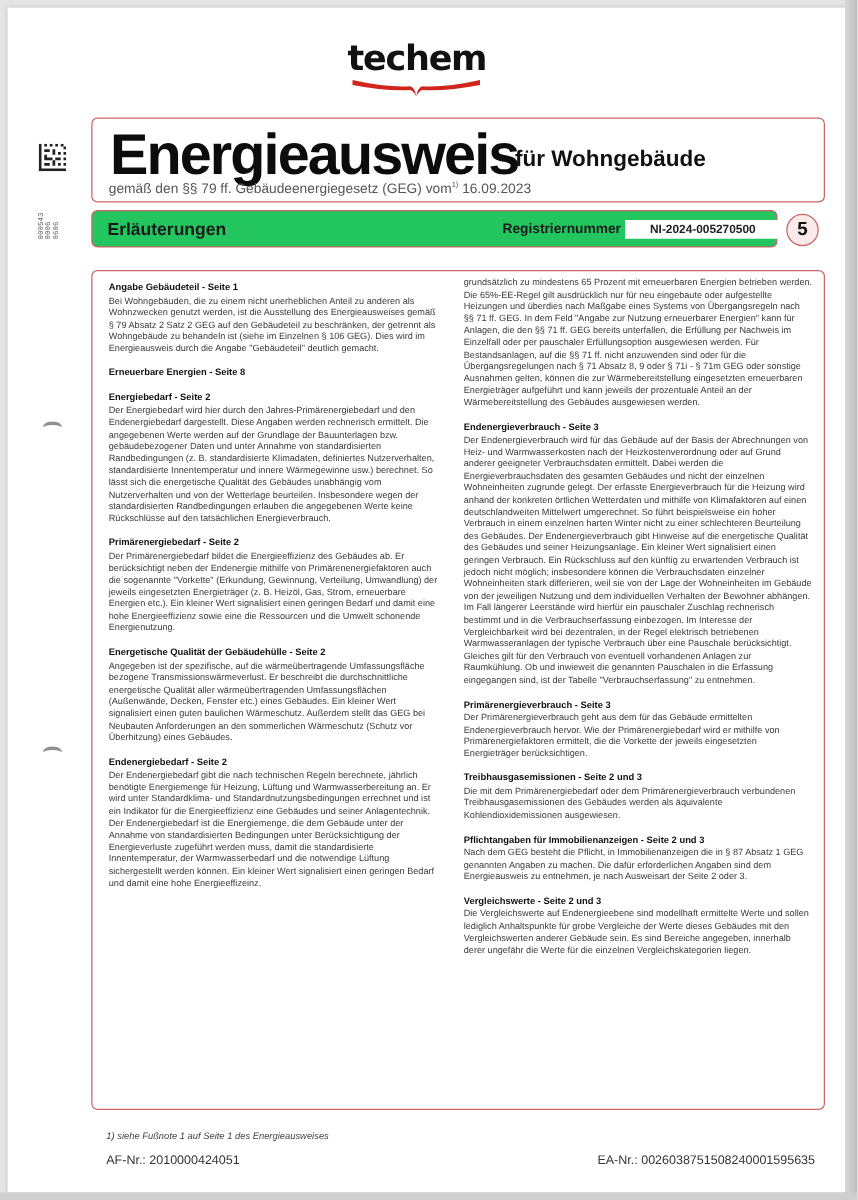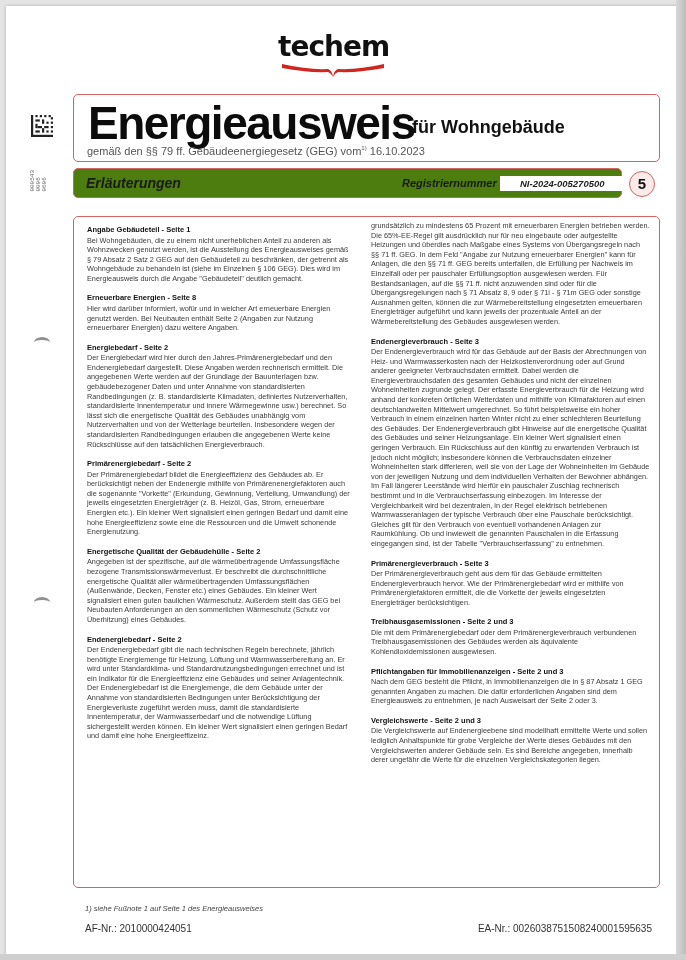--- a/index.html
+++ b/index.html
@@ -90,7 +90,7 @@
   <div class="title-sub">für Wohngebäude</div>
   <div class="title-law">
     <span>gemäß den §§ 79 ff. Gebäudeenergiegesetz (GEG) vom</span><sup>1)</sup>
-    <span>16.10.2023</span>
+    <span>16.09.2023</span>
   </div>
 </div>
 

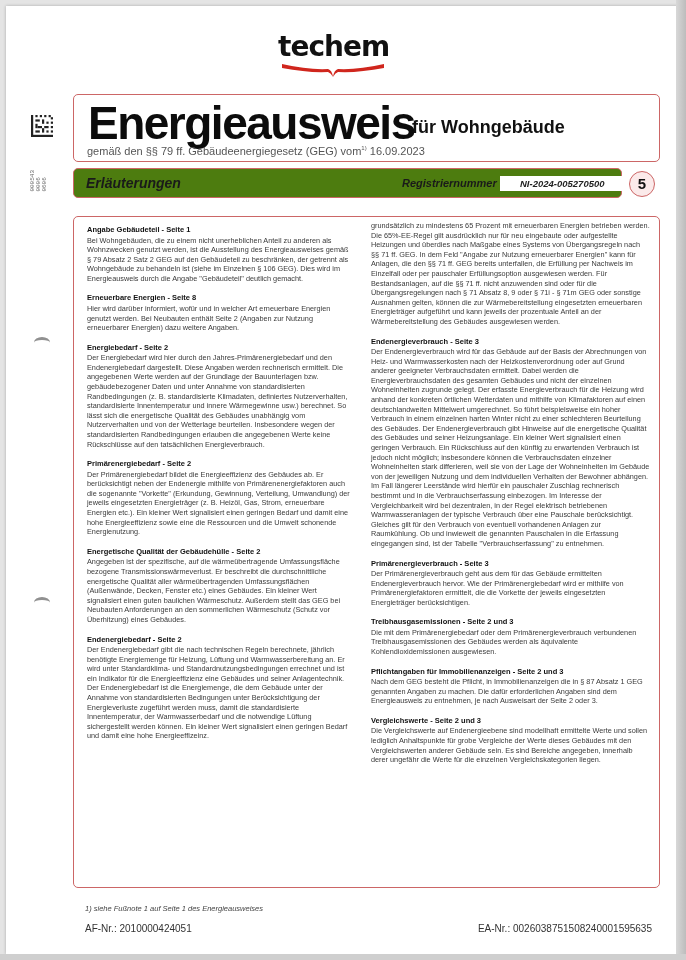--- a/index.html
+++ b/index.html
@@ -22,7 +22,7 @@
   .title-law { position:absolute; left:13px; top:50px; font-size:11px; color:#555; white-space:nowrap; }
   .title-law sup { font-size:6px; }
 
-  .subbar { position:absolute; left:73px; top:168px; width:549px; height:30px; border:1.5px solid #c66; border-radius:5px; background:#4d7c0f; box-sizing:border-box;font-style:italic; }
+  .subbar { position:absolute; left:73px; top:168px; width:549px; height:30px; border:1.5px solid #c66; border-radius:5px; background:#22c55e; box-sizing:border-box; }
   .subbar-label { position:absolute; left:12px; top:6px; font-weight:bold; font-size:14px; color:#1a1a1a; }
   .reg-label { position:absolute; left:328px; top:8px; font-weight:bold; font-size:11px; color:#1a1a1a; }
   .reg-value { position:absolute; left:426px; top:7px; width:128px; height:15px; background:#fff; font-weight:bold; font-size:9.5px; color:#222; line-height:15px; padding-left:20px; box-sizing:border-box; }

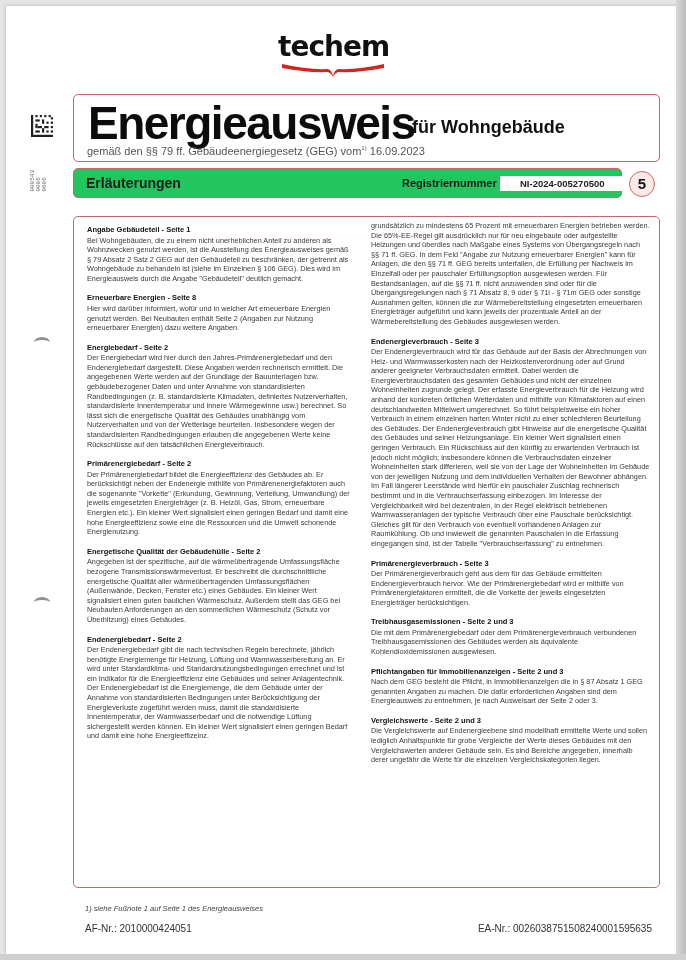--- a/index.html
+++ b/index.html
@@ -112,7 +112,6 @@
     </div>
     <div class="section">
       <h3>Erneuerbare Energien - Seite 8</h3>
-      <p>Hier wird darüber informiert, wofür und in welcher Art erneuerbare Energien genutzt werden. Bei Neubauten enthält Seite 2 (Angaben zur Nutzung erneuerbarer Energien) dazu weitere Angaben.</p>
     </div>
     <div class="section">
       <h3>Energiebedarf - Seite 2</h3>

